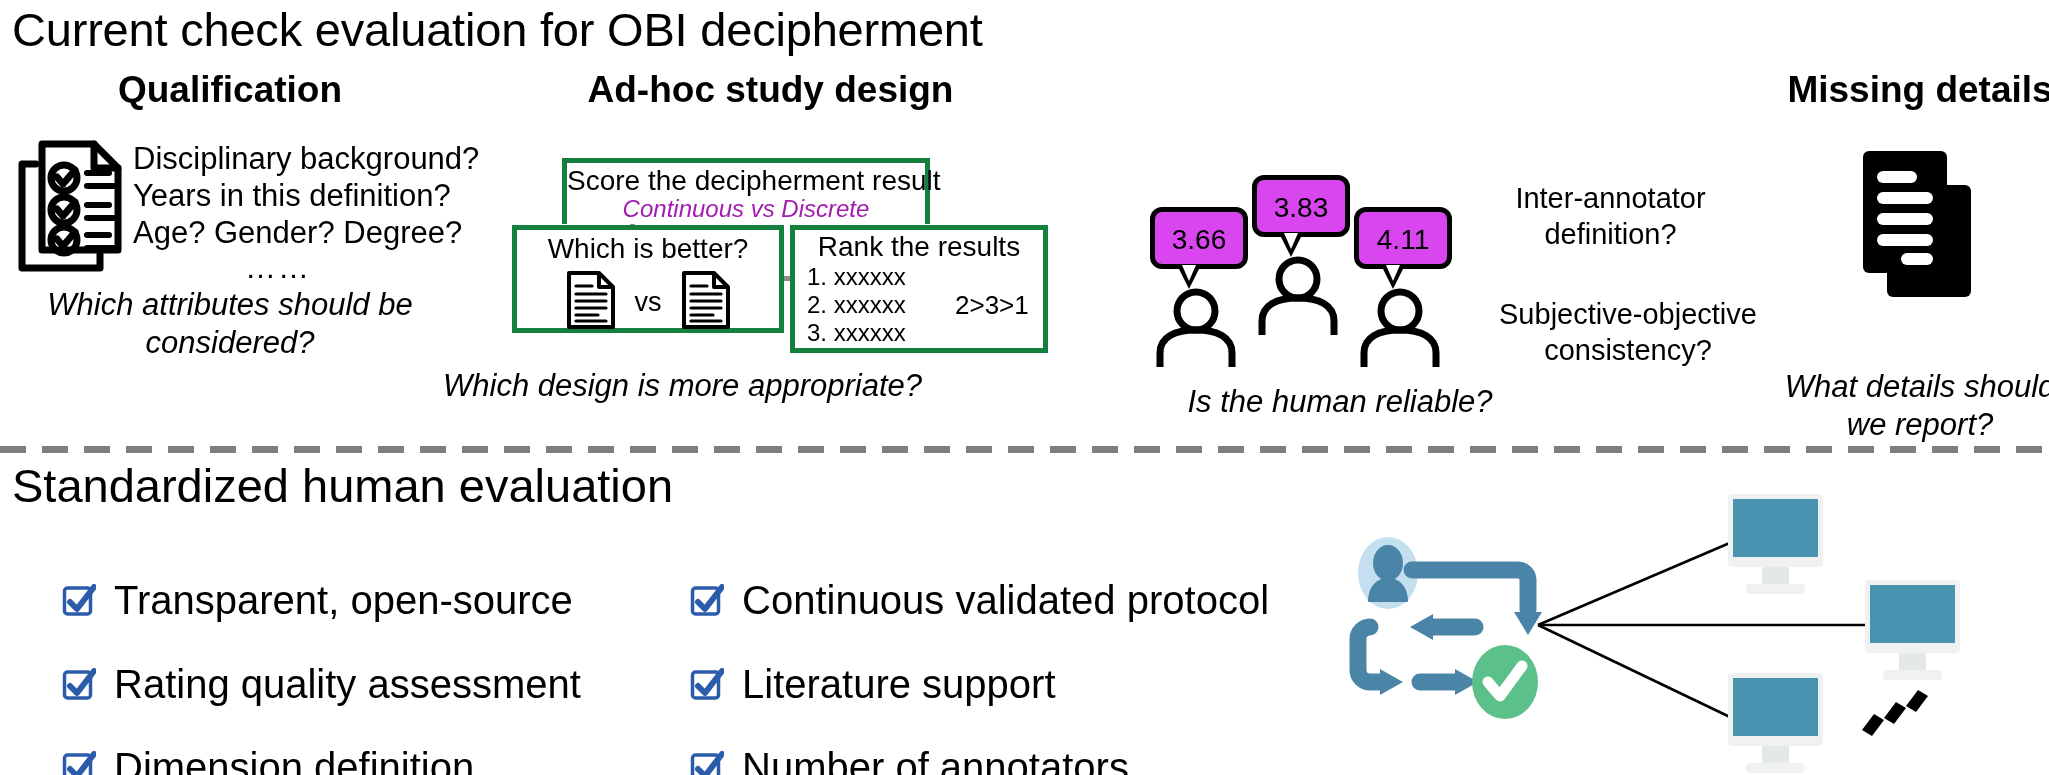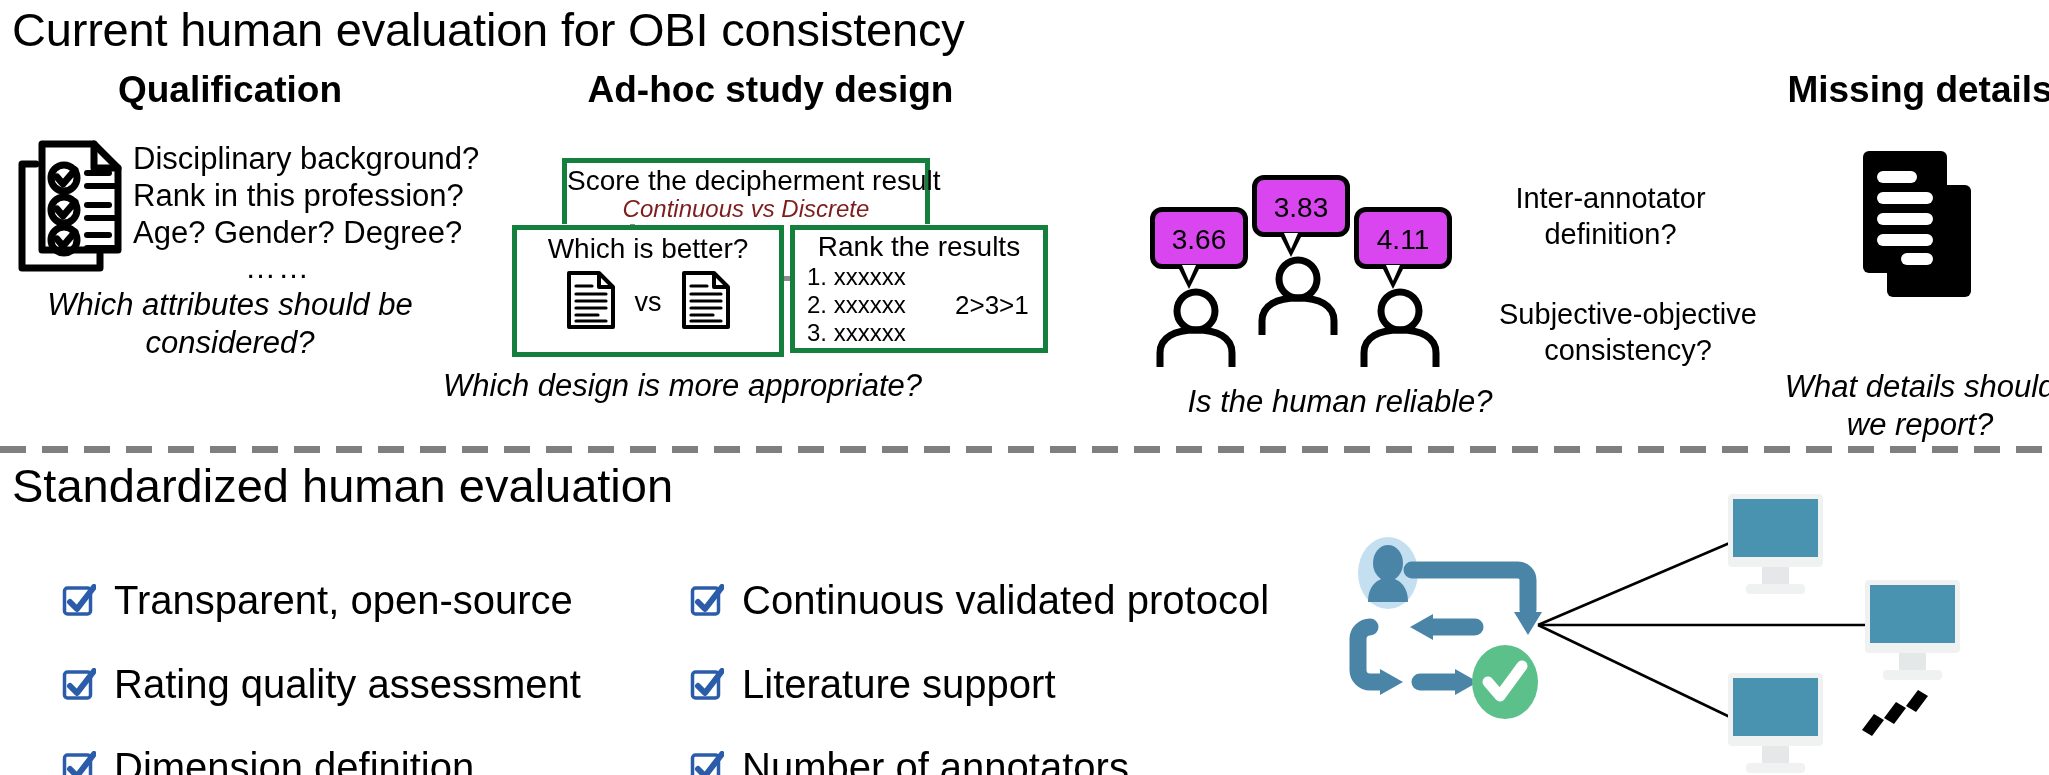--- a/index.html
+++ b/index.html
@@ -180,7 +180,7 @@
 
 <div id="page">
 
-  <div class="abs" id="top-title">Current human evaluation for OBI consistency</div>
+  <div class="abs" id="top-title">Current check evaluation for OBI decipherment</div>
 
   <div class="abs col-head" style="left:45px;top:69px;width:370px;">Qualification</div>
   <div class="abs col-head" style="left:443px;top:69px;width:655px;">Ad-hoc study design</div>

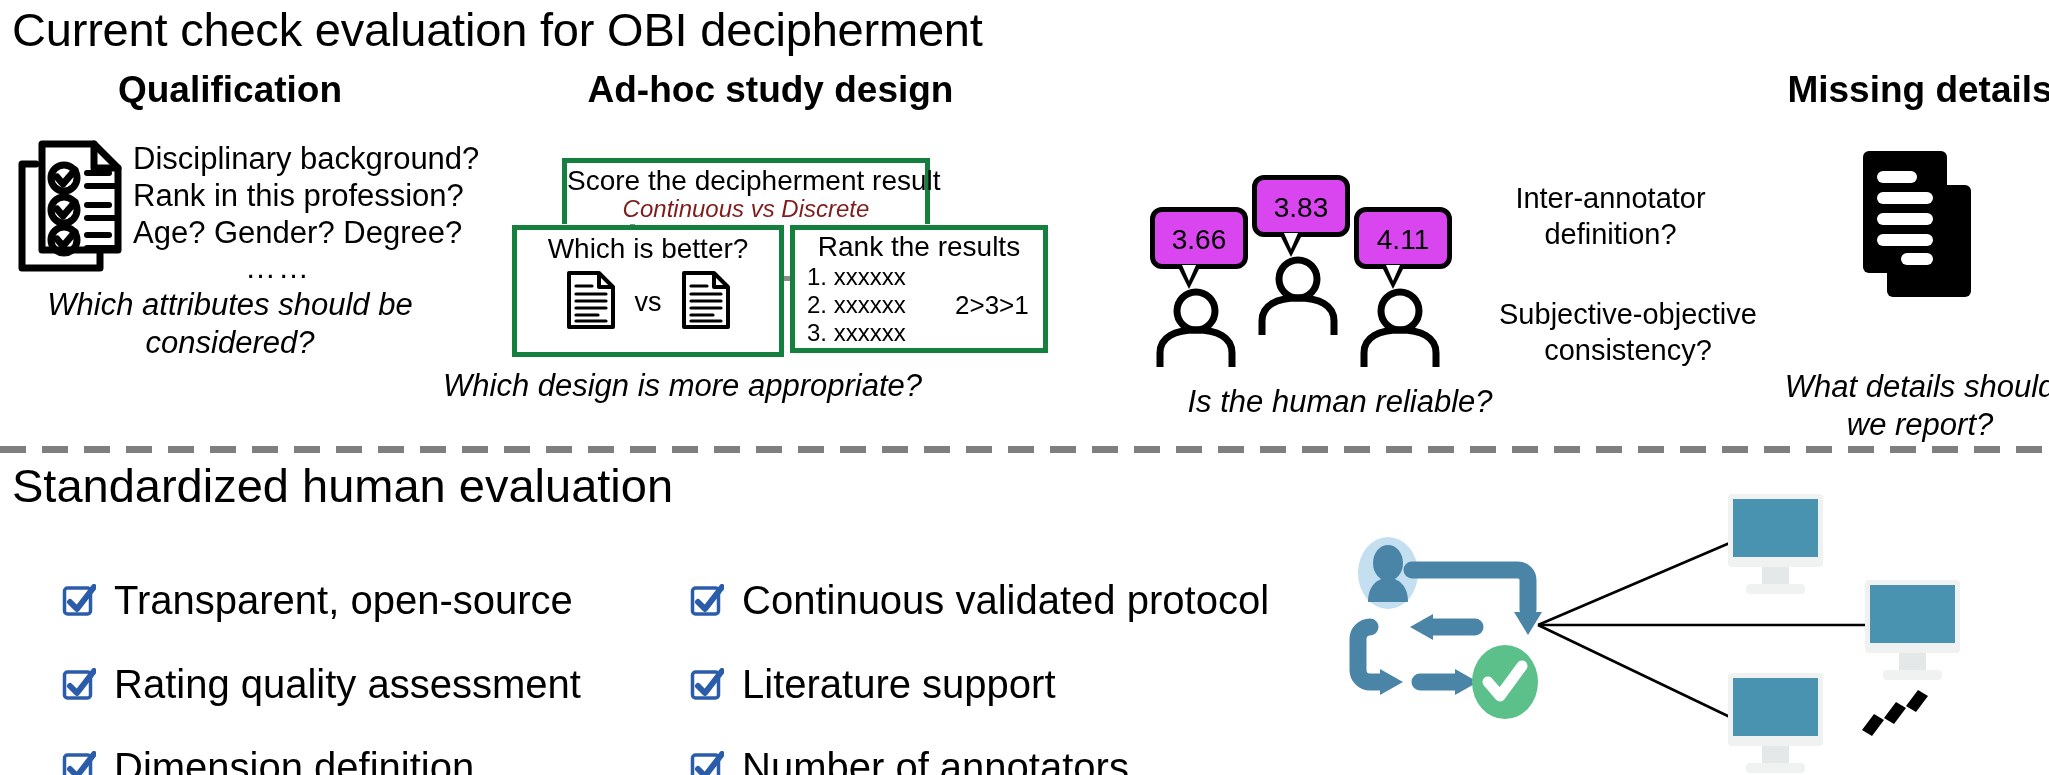--- a/index.html
+++ b/index.html
@@ -214,7 +214,7 @@
 
   <div class="abs" id="qual-lines">
     <div>Disciplinary background?</div>
-    <div>Rank in this profession?</div>
+    <div>Years in this definition?</div>
     <div>Age? Gender? Degree?</div>
   </div>
   <div class="abs" id="qual-dots">……</div>

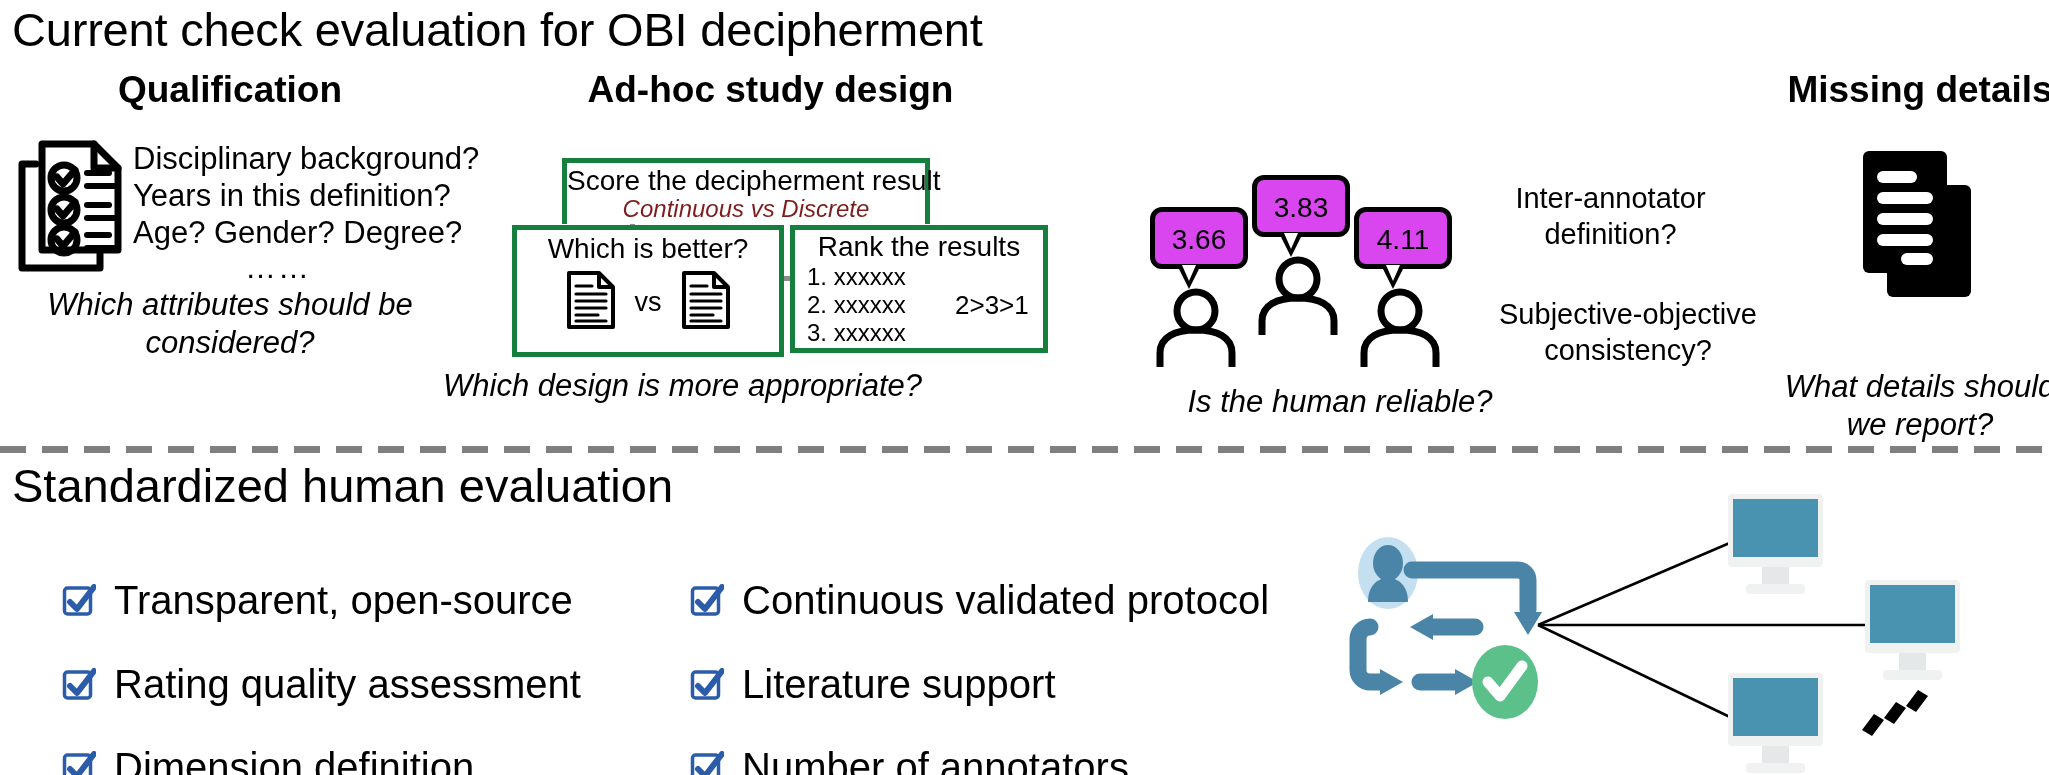--- a/index.html
+++ b/index.html
@@ -72,7 +72,7 @@
     font-size:28px; text-align:center; margin-top:2px; white-space:nowrap;
   }
   #score-sub{
-    font-size:24px; font-style:italic; color:#7f1d1d;
+    font-size:24px; font-style:italic; color:#a21caf;
     text-align:center; margin-top:-2px; white-space:nowrap;
   }
   #better-box{

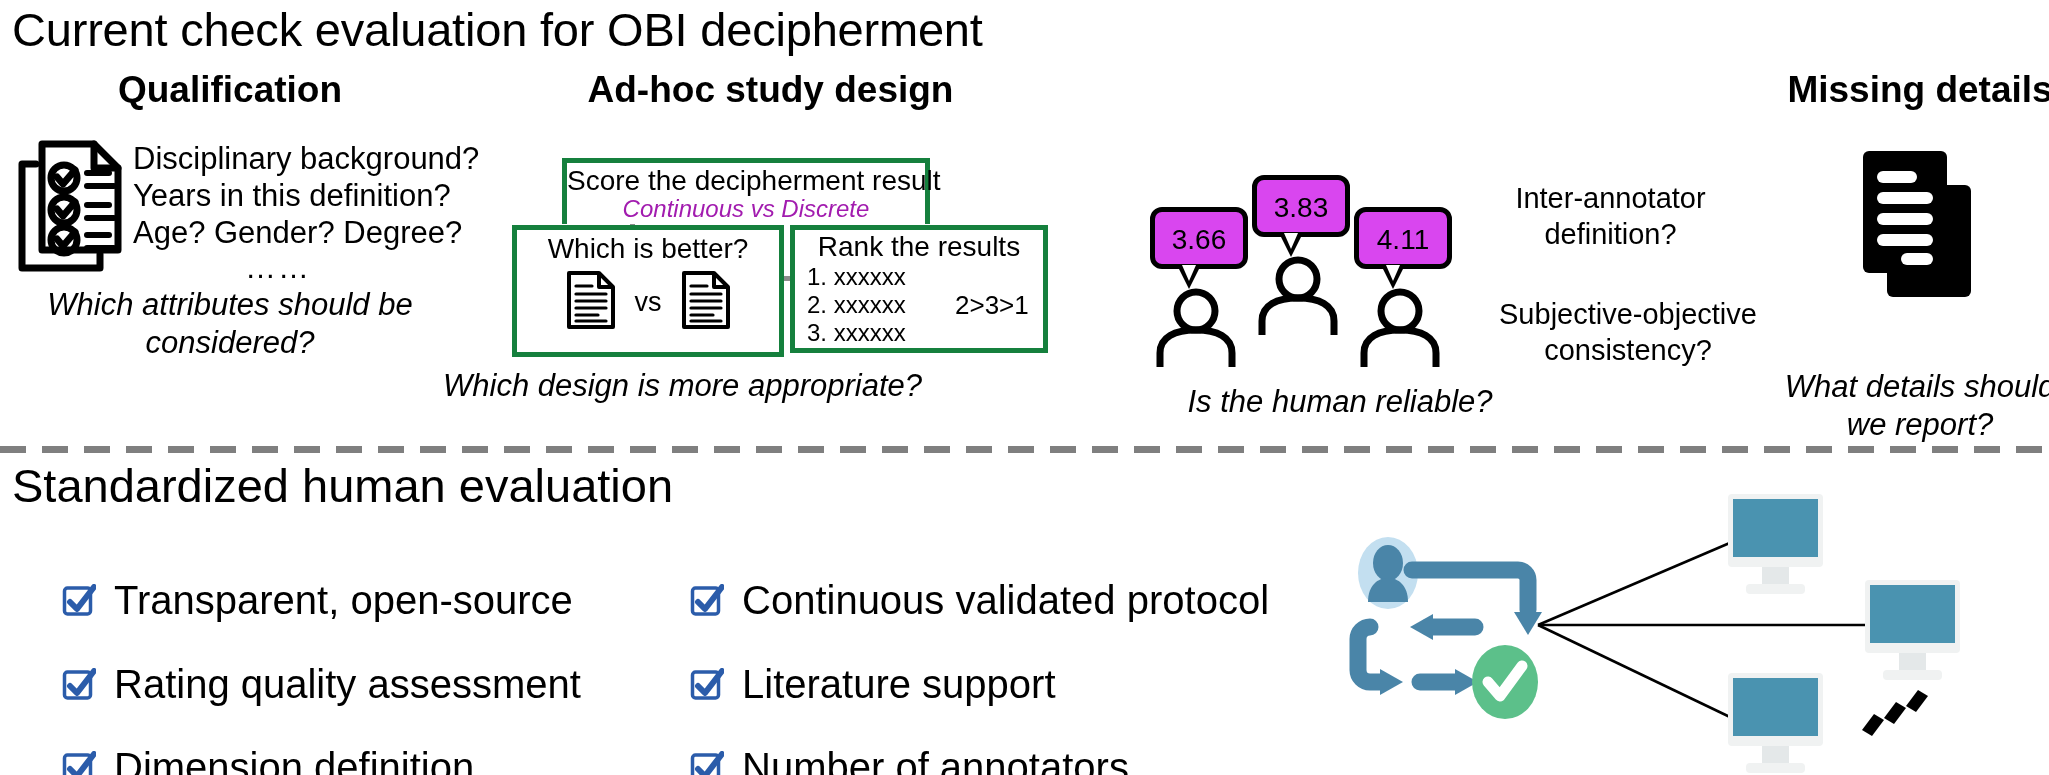--- a/index.html
+++ b/index.html
@@ -77,7 +77,7 @@
   }
   #better-box{
     left:512px; top:225px;
-    width:272px; height:132px;
+    width:272px; height:108px;
   }
   #better-title{font-size:28px; text-align:center; margin-top:3px;}
   #better-row{

